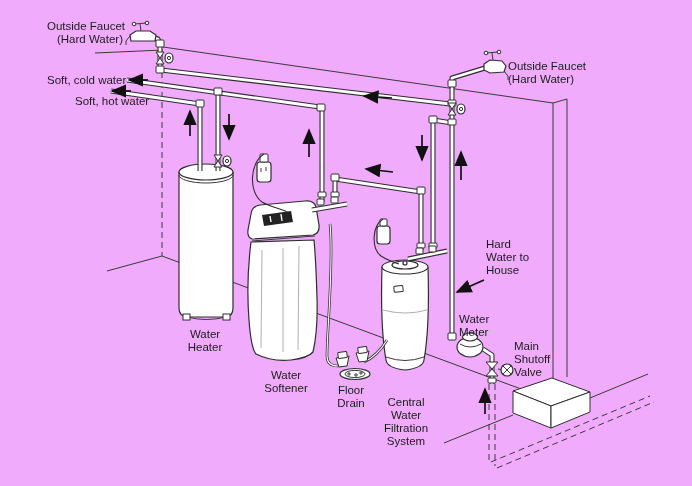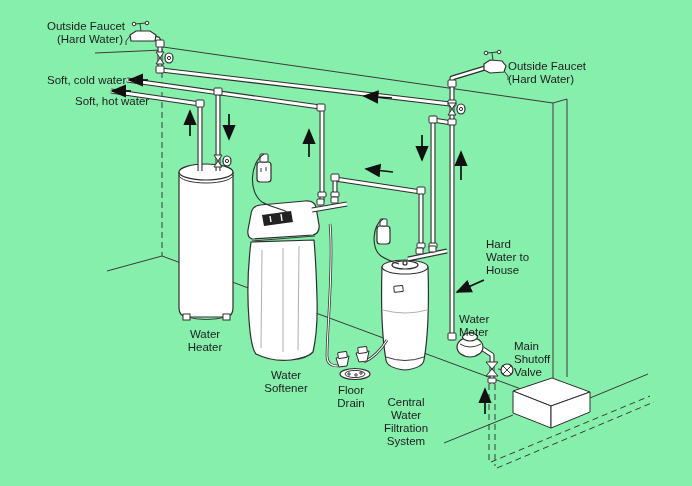--- a/index.html
+++ b/index.html
@@ -4,7 +4,7 @@
 <style>
   html,body{margin:0;padding:0;background:#fff;}
   .stage{
-    width:692px;height:486px;position:relative;background:#86efac;
+    width:692px;height:486px;position:relative;background:#f0abfc;
     font-family:"Liberation Sans", sans-serif;
     overflow:hidden;
   }

